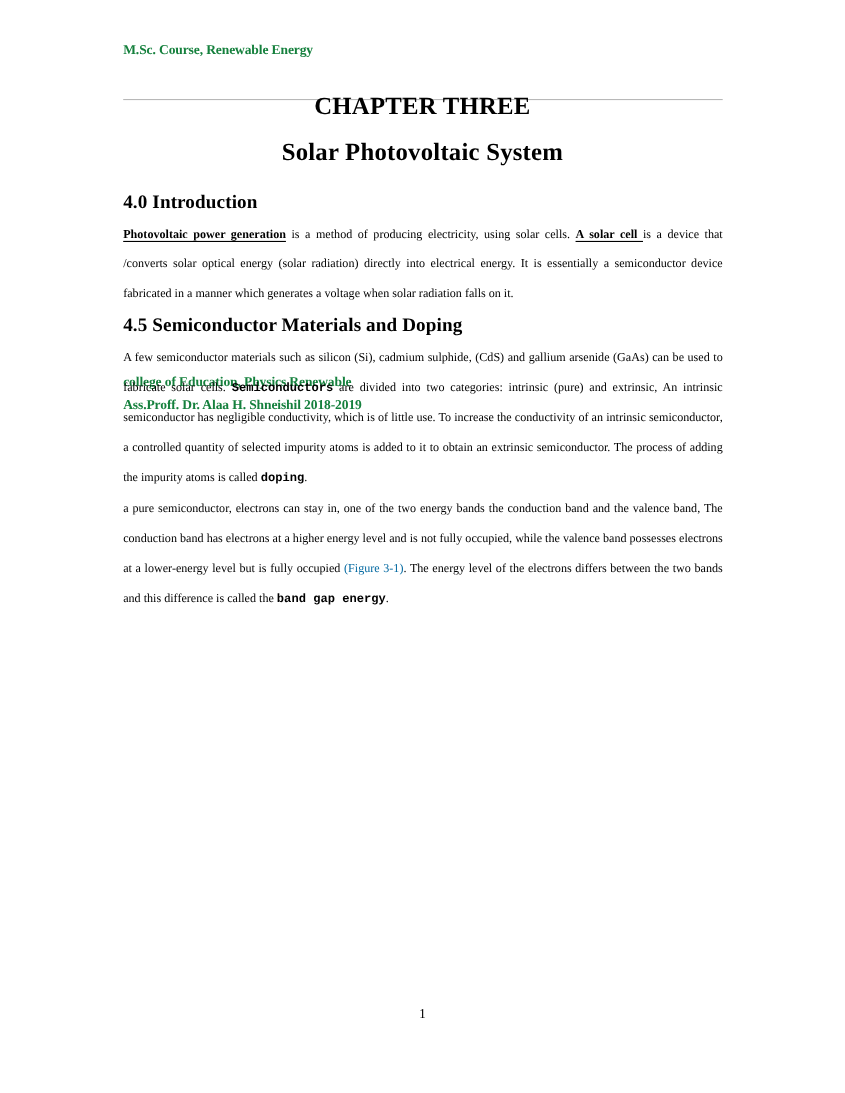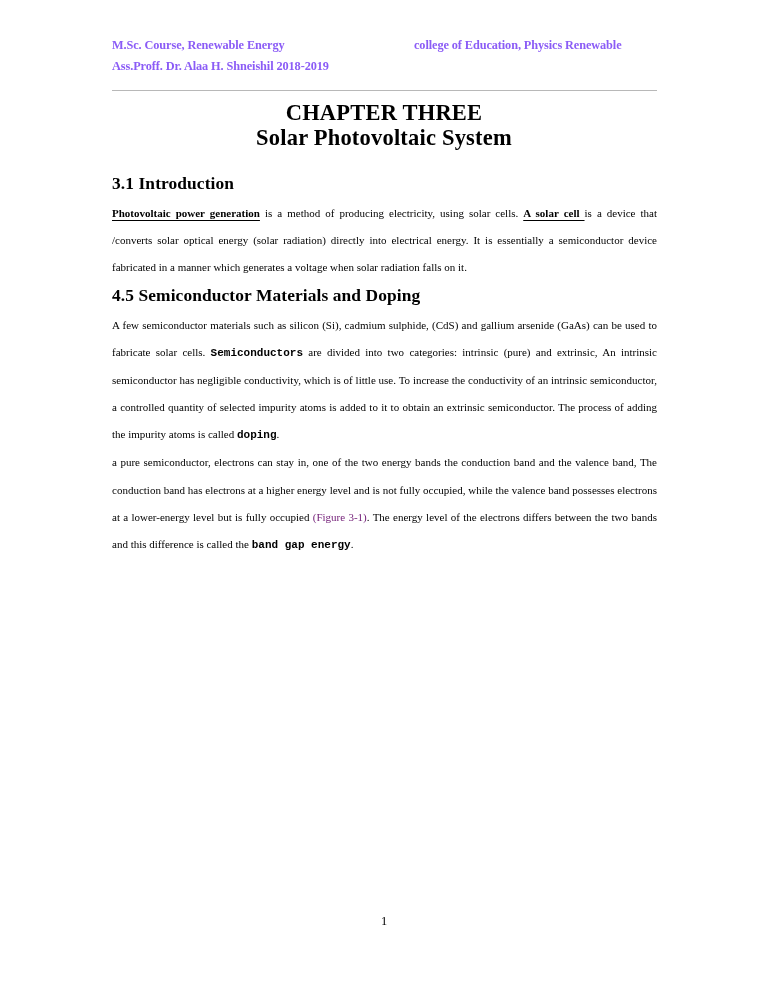--- a/index.html
+++ b/index.html
@@ -32,14 +32,14 @@
   }
   .header-row {
     display: flex;
-    flex-direction: row;
+    flex-direction: column;
     align-items: baseline;
     margin-bottom: 6px;
     font-family: "Liberation Serif", "DejaVu Serif", serif;
     font-weight: bold;
     font-size: 12.3px;
     letter-spacing: -0.1px;
-    color: #8b5cf6;
+    color: #15803d;
   }
   .header-left {
     width: 302px;

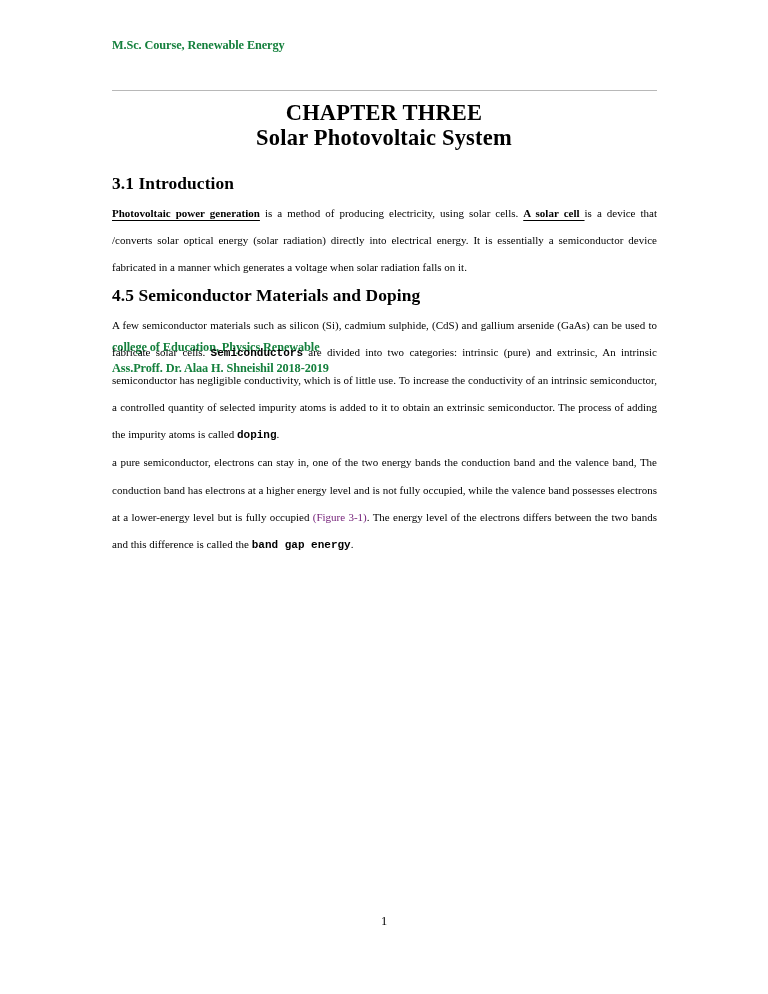--- a/index.html
+++ b/index.html
@@ -63,7 +63,7 @@
   .chapter-title {
     position: absolute;
     left: 0;
-    top: 100px;
+    top: 84px;
     width: 768px;
     text-align: center;
     font-size: 22.5px;

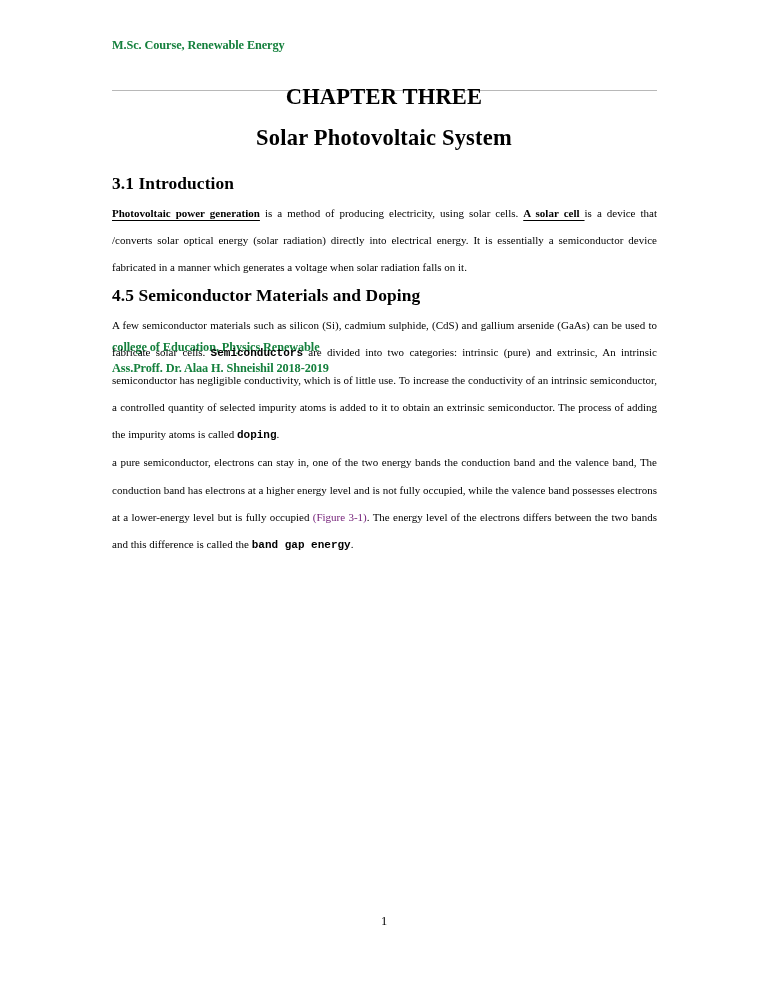--- a/index.html
+++ b/index.html
@@ -147,7 +147,7 @@
 
   <div class="content">
 
-    <h2 class="section-heading">3.1 Introduction</h2>
+    <h2 class="section-heading">4.0 Introduction</h2>
 
     <p class="body-par">
       <span class="bu">Photovoltaic power generation</span><span> is a method of producing electricity, using solar cells. </span><span class="bu">A solar cell </span><span> is a device that /converts solar optical energy (solar radiation) directly into electrical energy. It is essentially a semiconductor device fabricated in a manner which generates a voltage when solar radiation falls on it.</span>

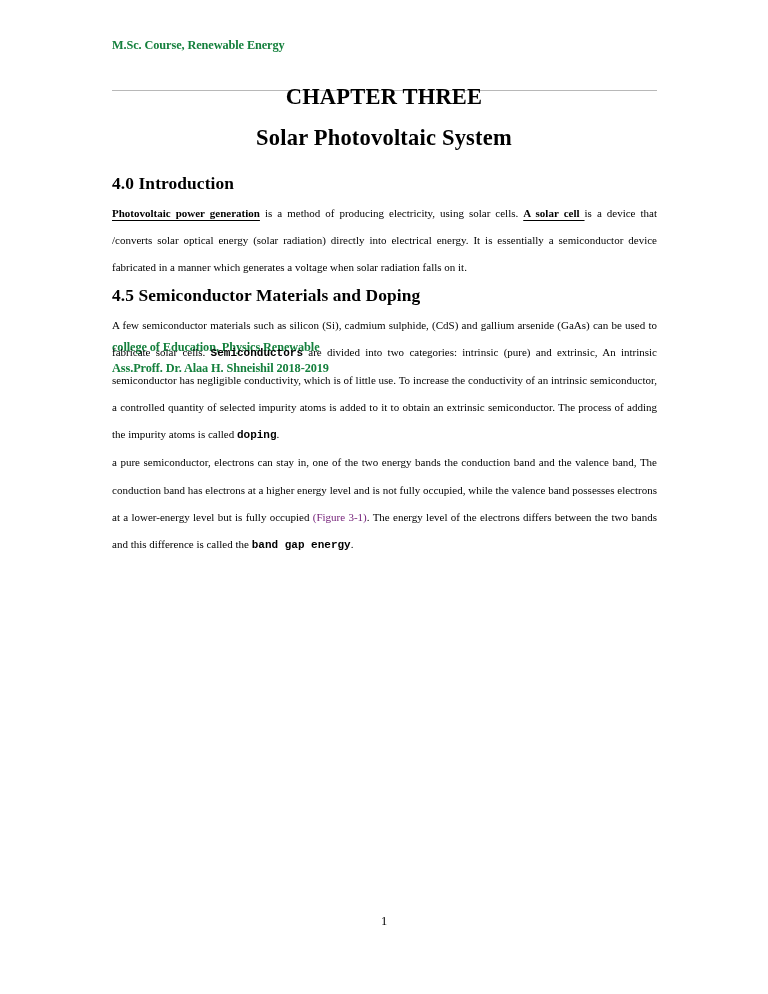--- a/index.html
+++ b/index.html
@@ -114,7 +114,7 @@
 
   .b { font-weight: bold; font-family: Liberation Mono, monospace; }
   .bu { font-weight: bold; text-decoration: underline; text-underline-offset: 2.5px; }
-  .red { color: #701a75; }
+  .red { color: #0369a1; }
 
   
   .page-number {

